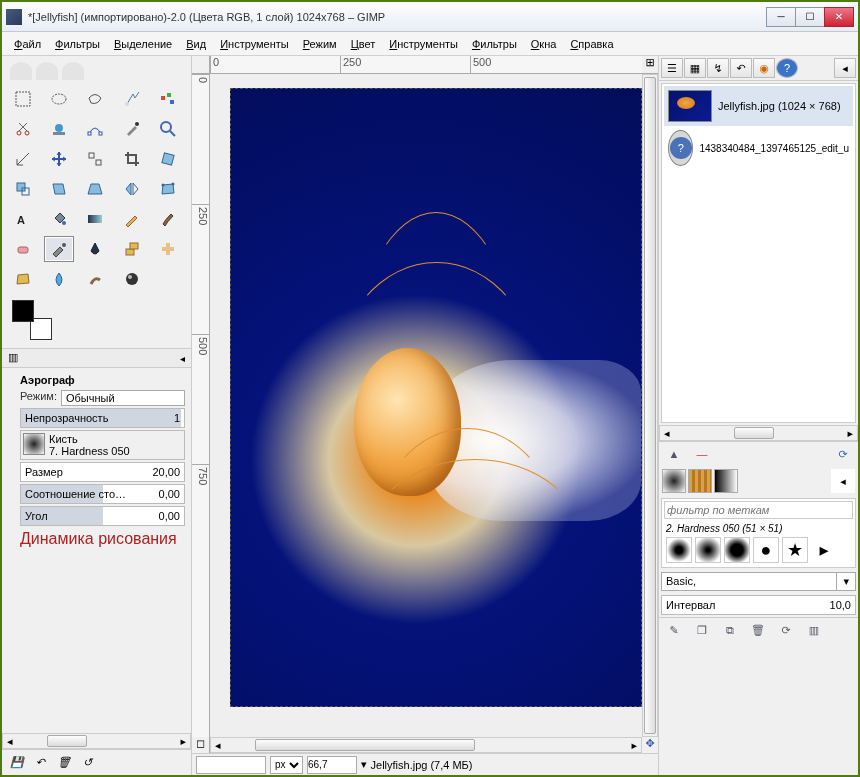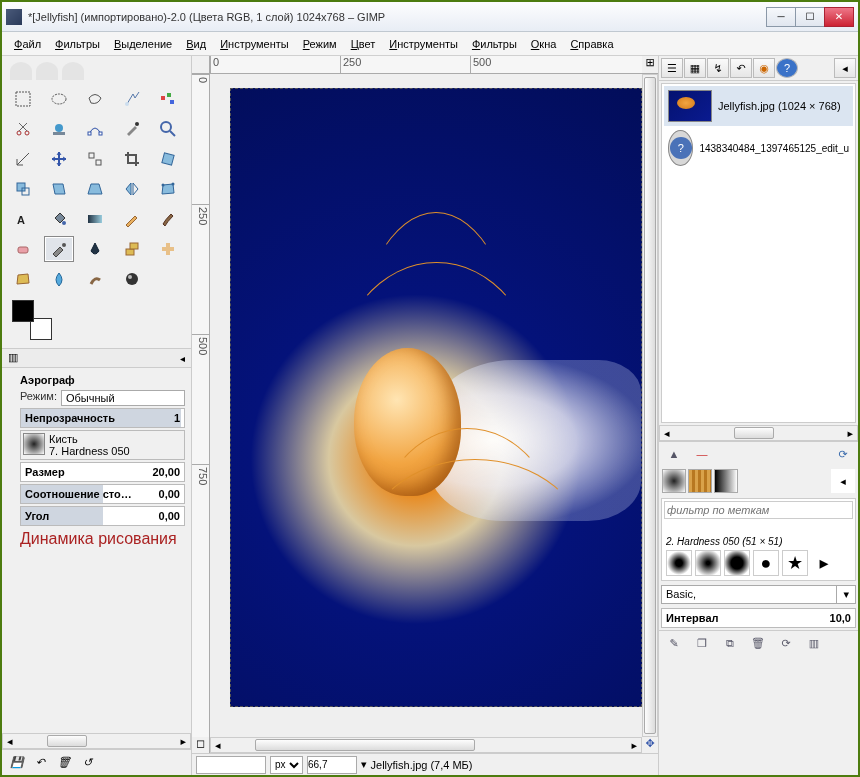--- a/index.html
+++ b/index.html
@@ -31,7 +31,7 @@
 .toolopts { padding: 4px 6px; flex:1; overflow:hidden;margin-left:12px; }
 .toolopts .row { display: flex; margin: 2px 0; gap: 4px; }
 .toolopts label { color: #333; }
-.slider { position: relative; height: 20px; background:#fff; border:1px solid #bbb; display:flex; align-items:center; padding:0 4px; margin:2px 0;font-weight:bold; }
+.slider { position: relative; height: 20px; background:#fff; border:1px solid #bbb; display:flex; align-items:center; padding:0 4px; margin:2px 0; }
 .slider .fill { position:absolute; left:0; top:0; bottom:0; background:#cfd6e0; }
 .slider span { position:relative; }
 .slider .val { margin-left:auto; position:relative; }

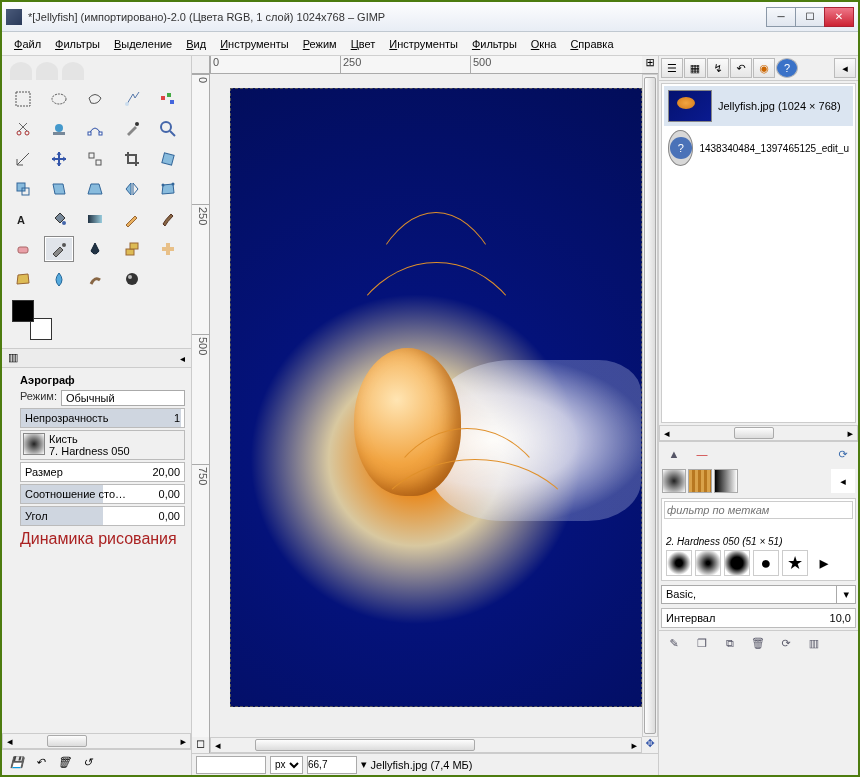--- a/index.html
+++ b/index.html
@@ -68,7 +68,7 @@
 .brushrow { display:flex; gap:2px; padding:3px; }
 .brushrow i { width:24px; height:24px; border:1px solid #aaa; background:#fff; display:flex; align-items:center; justify-content:center; font-style:normal; }
 .brushpicker { background:#fff; border:1px solid #ccc; margin:2px; padding:2px; }
-.brushpicker .filterinput { width:100%; border:1px solid #ccc; padding:2px; font-style:italic; color:#888; margin-bottom:16px; }
+.brushpicker .filterinput { width:100%; border:1px solid #ccc; padding:2px; font-style:italic; color:#888; margin-bottom:3px; }
 .brushes { display:flex; gap:3px; padding:2px; }
 .brushes i { width:26px; height:26px; border:1px solid #ccc; background:#fff; display:flex; align-items:center; justify-content:center; font-style:normal; font-size:18px; }
 .sel-combo { display:flex; border:1px solid #aaa; margin:2px; background:#fff; }

